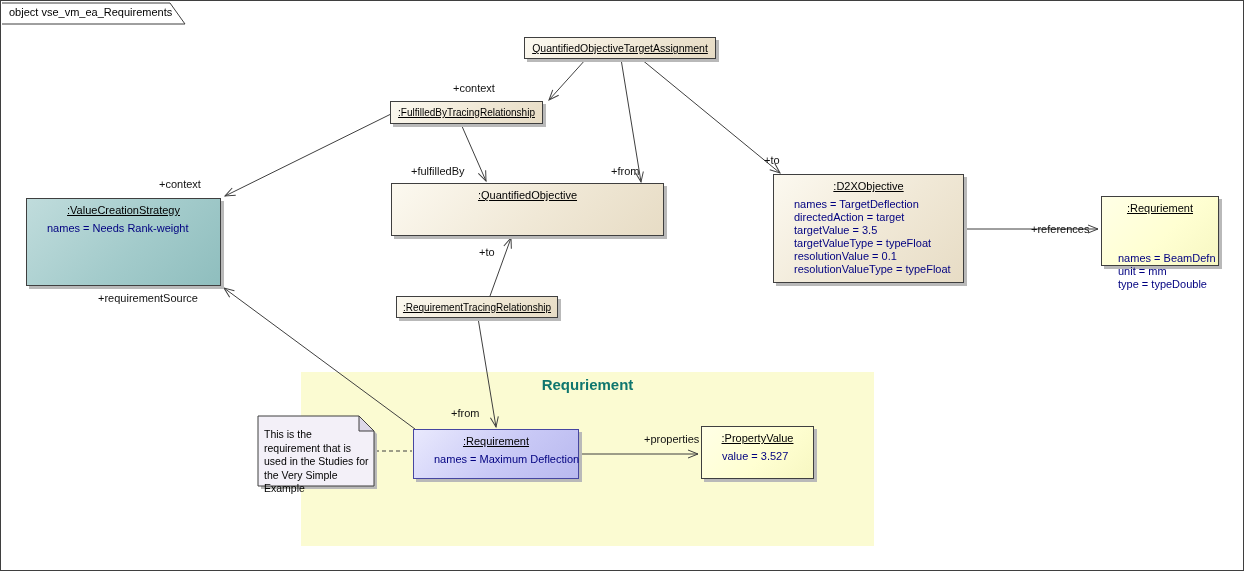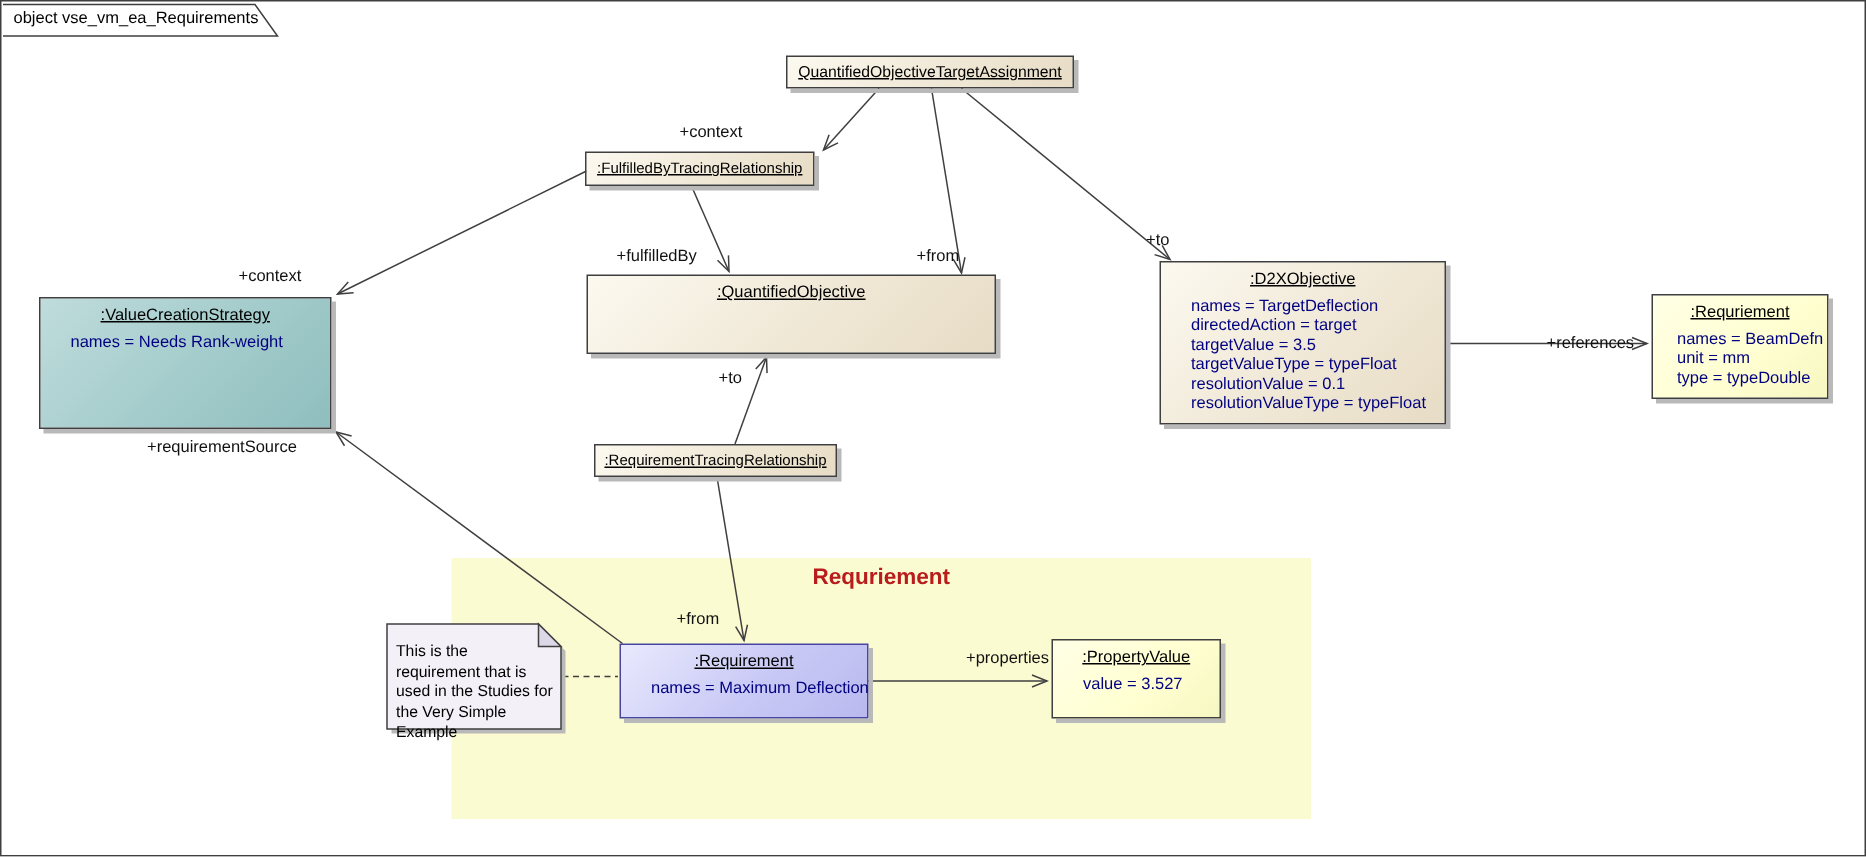--- a/index.html
+++ b/index.html
@@ -137,7 +137,7 @@
 
   <div class="node lightyellow" style="left:1100px;top:195px;width:118px;height:70px;">
     <div class="node-title">:Requriement</div>
-    <div class="node-attrs" style="padding-left:16px;">
+    <div class="node-attrs" style="padding-left:16px;margin-top:32px;">
       <div class="attr">names = BeamDefn</div>
       <div class="attr">unit = mm</div>
       <div class="attr">type = typeDouble</div>

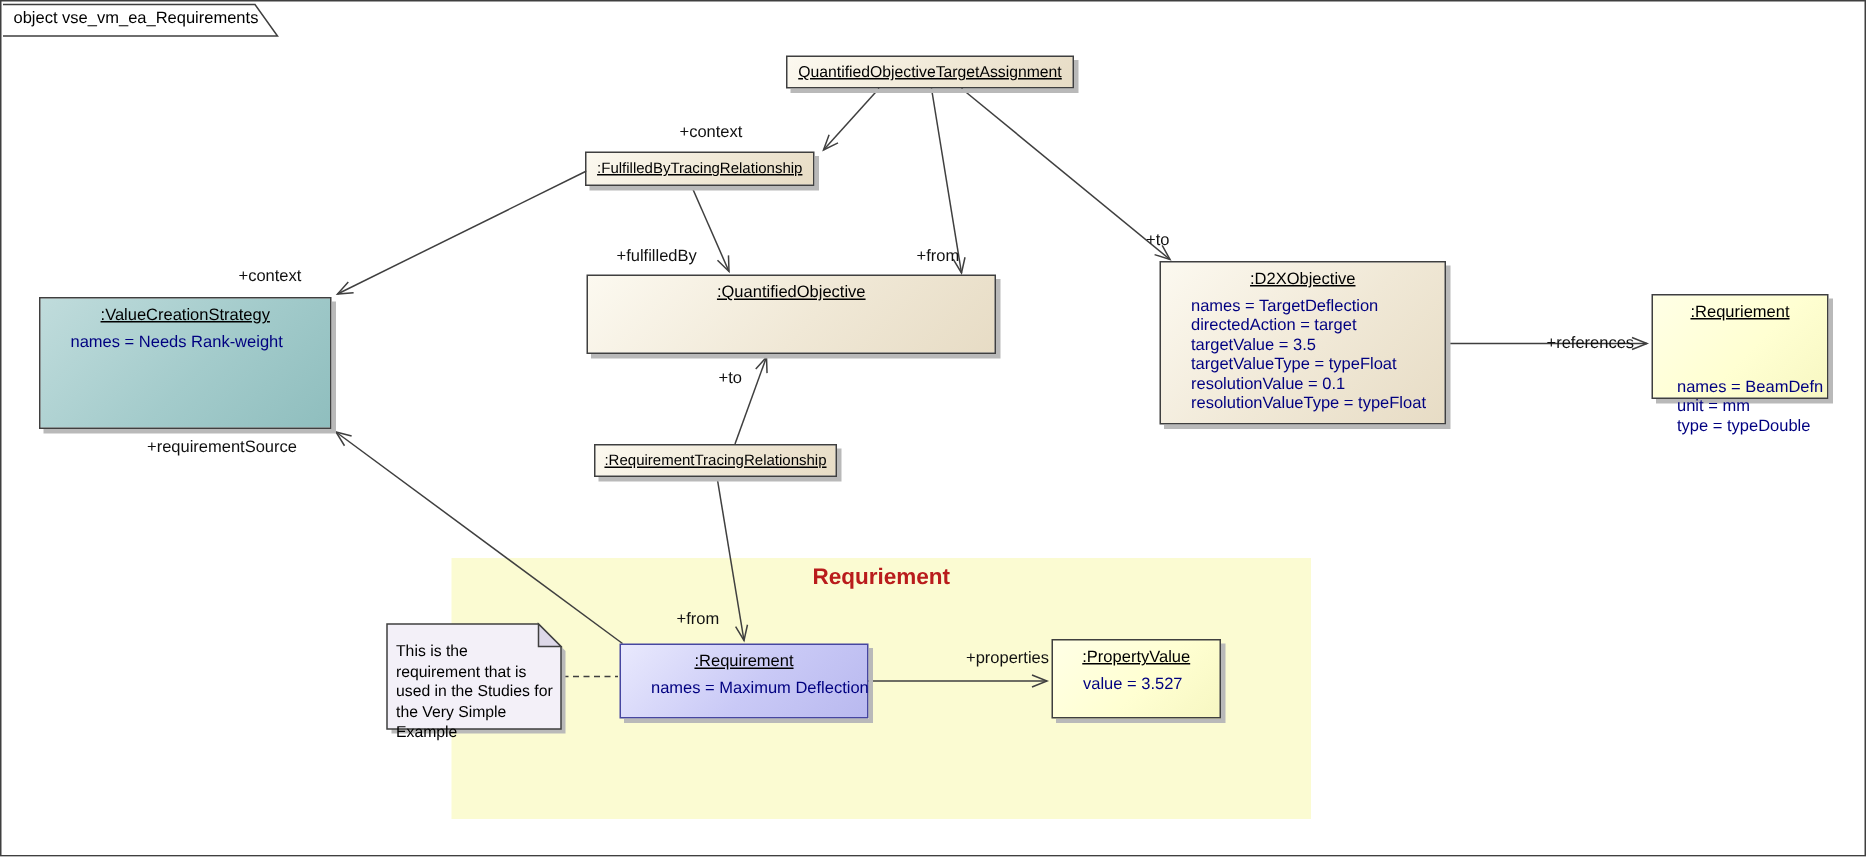--- a/index.html
+++ b/index.html
@@ -19,7 +19,7 @@
   }
   .region-title{
     position:absolute;z-index:1;
-    font-size:15px;font-weight:bold;color:#b91c1c;
+    font-size:15px;font-weight:bold;color:#0f766e;
     text-align:center;
   }
   .node{

